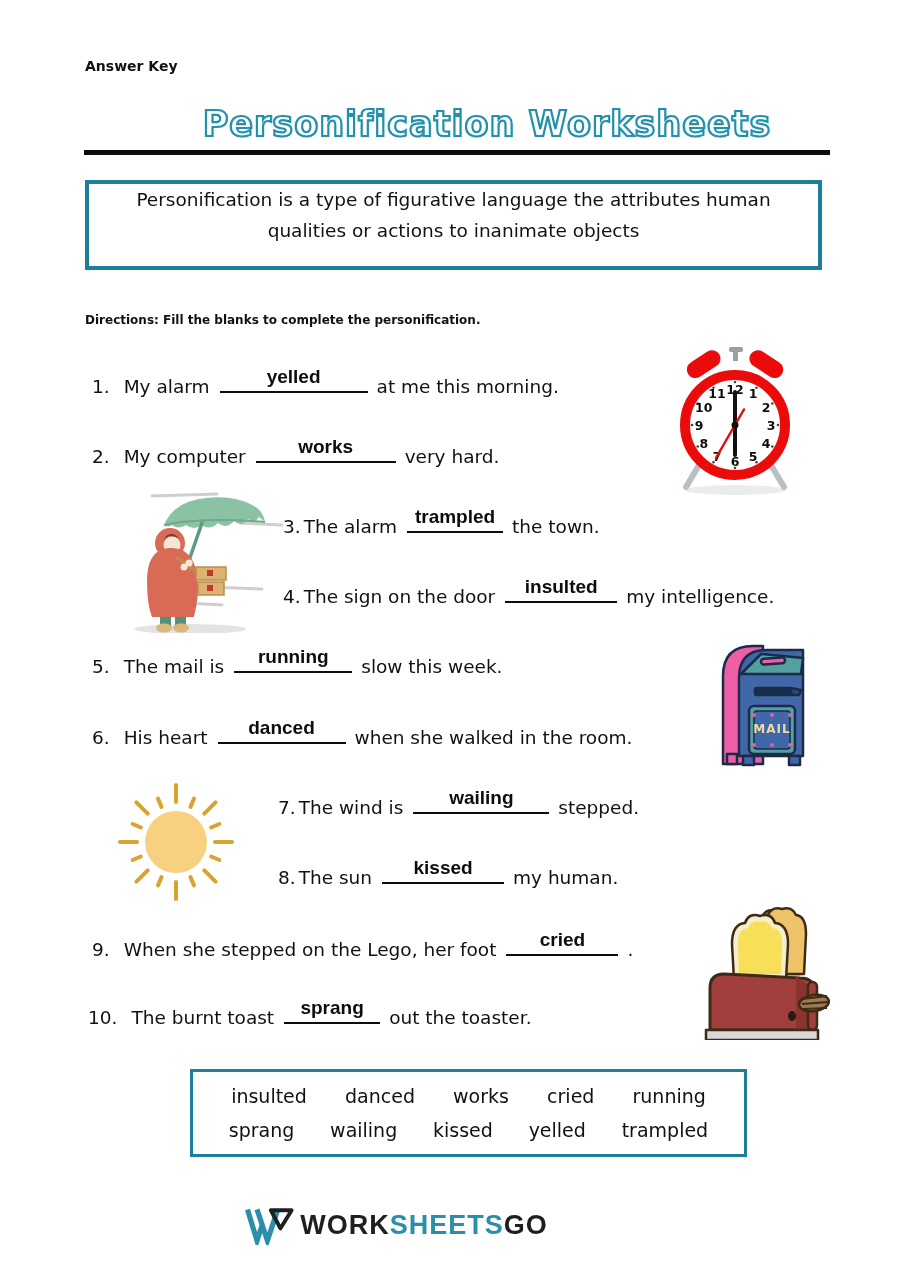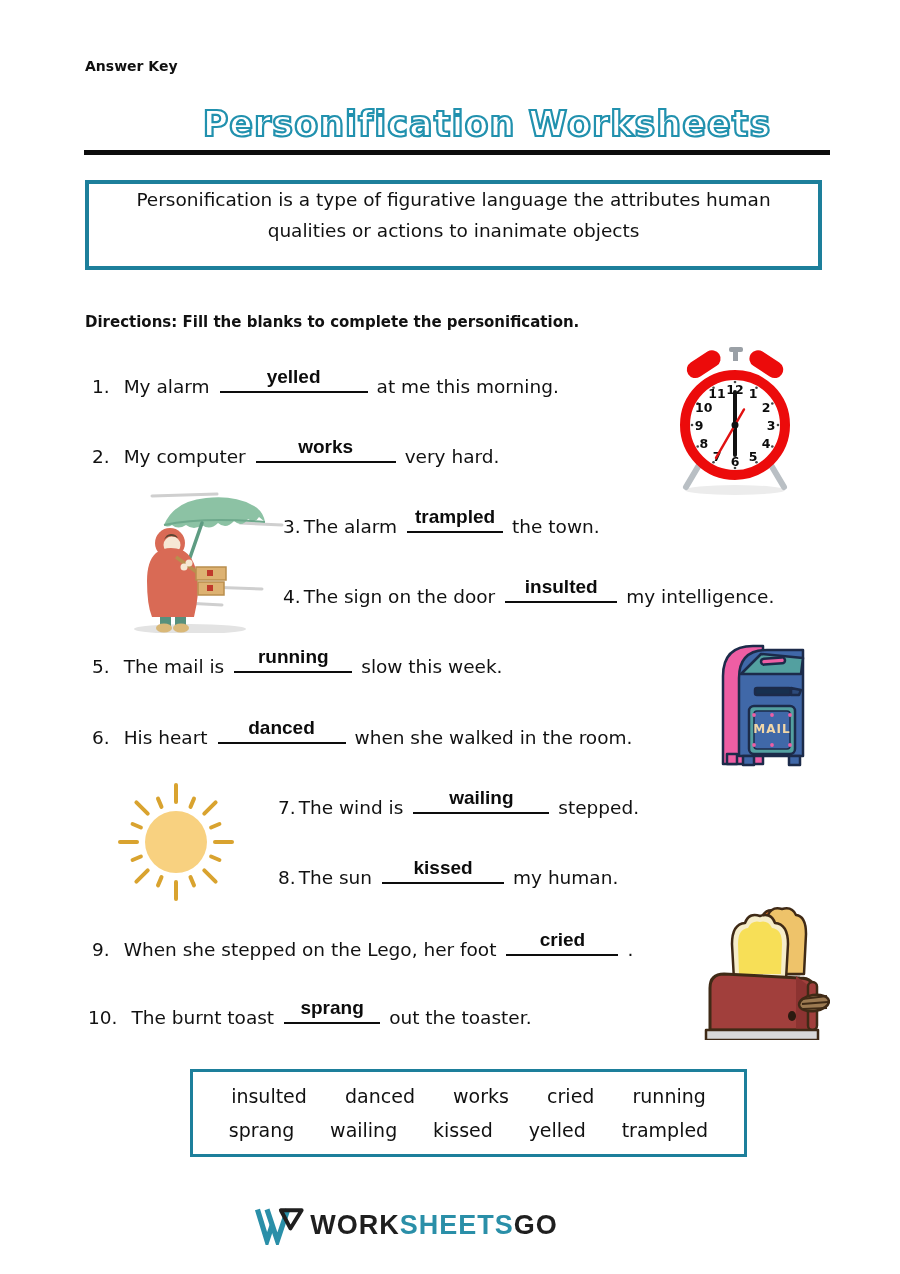--- a/index.html
+++ b/index.html
@@ -22,7 +22,7 @@
     display:flex;align-items:flex-start;justify-content:center;text-align:center;
   }
   .def-box .def-text{font-size:18.5px;line-height:1.7;padding:0 40px;}
-  .directions{position:absolute;left:85px;top:313px;font-size:15px;font-weight:bold;white-space:nowrap;}
+  .directions{position:absolute;left:85px;top:313px;font-size:12px;font-weight:bold;white-space:nowrap;}
   .item{position:absolute;display:flex;align-items:baseline;white-space:nowrap;font-size:18.5px;}
   .item .num{margin-right:14px;}
   .item.tight .num{margin-right:3px;}

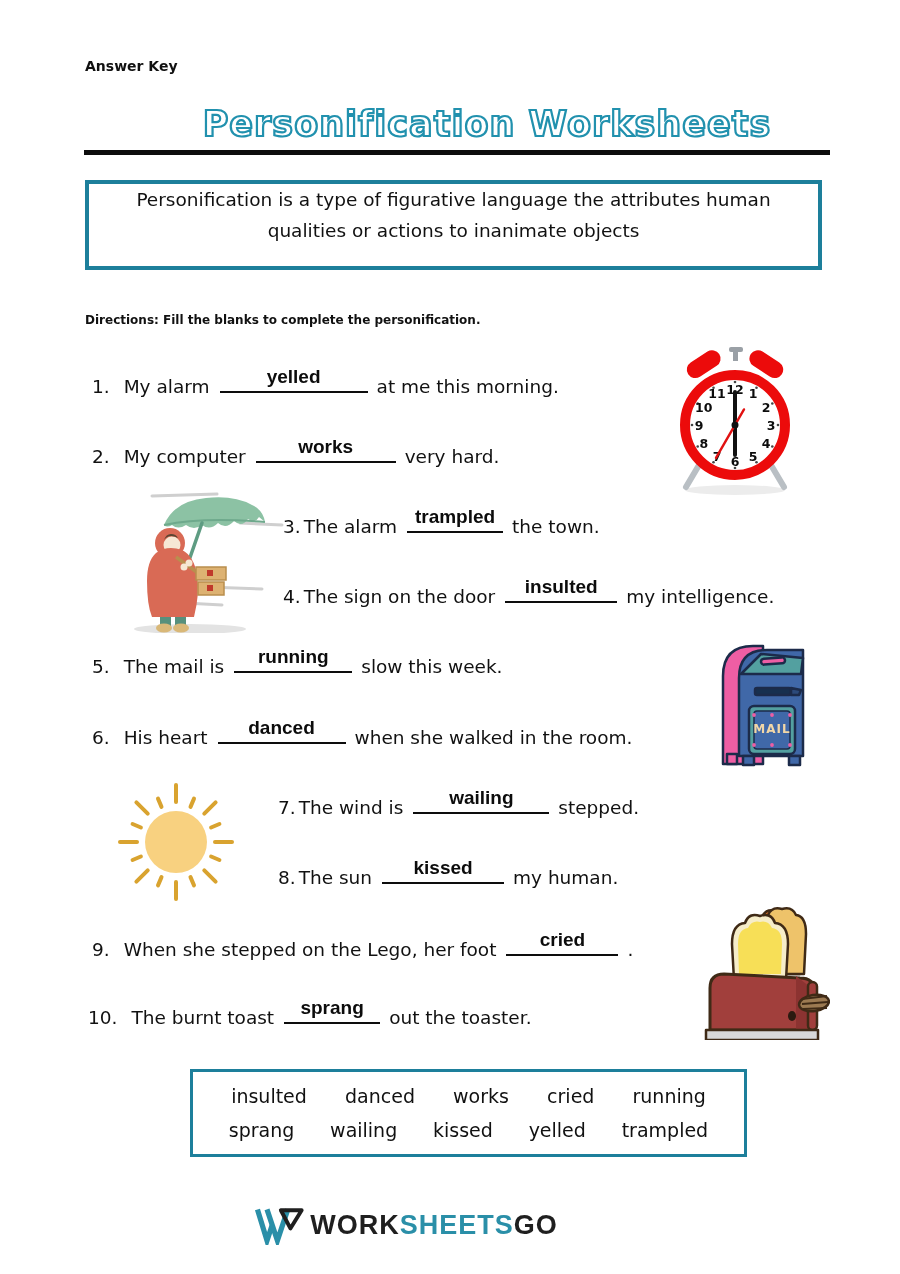--- a/index.html
+++ b/index.html
@@ -43,7 +43,7 @@
   .wb-row{display:flex;justify-content:space-evenly;font-size:19px;}
   .footer{
     position:absolute;left:0;top:1205px;width:792px;display:flex;
-    align-items:center;justify-content:center;gap:4px;margin-left:10px;
+    align-items:center;justify-content:center;gap:4px;
   }
   .brand-text{font-family:"Liberation Sans",sans-serif;font-weight:bold;font-size:27px;letter-spacing:1px;display:flex;}
   .brand-dark{color:#1f1f1f;}

